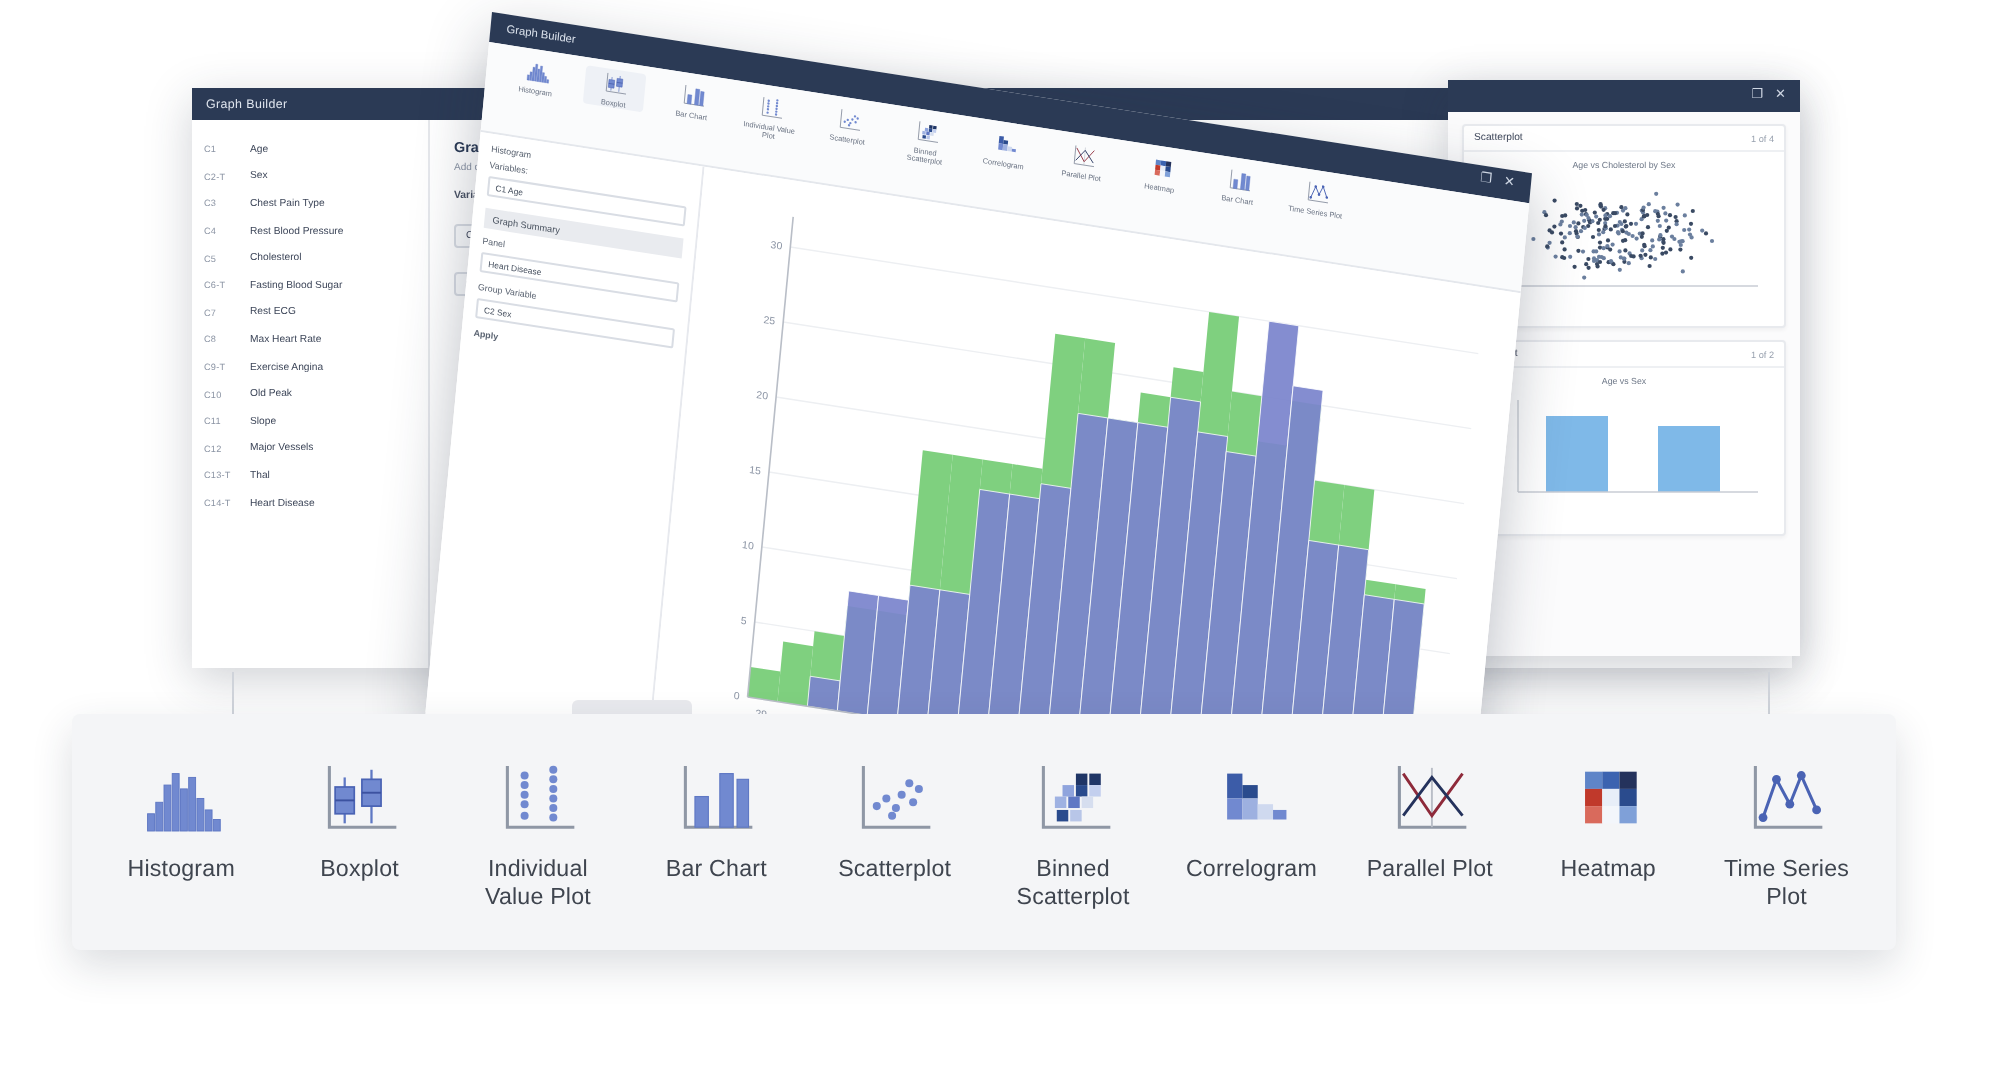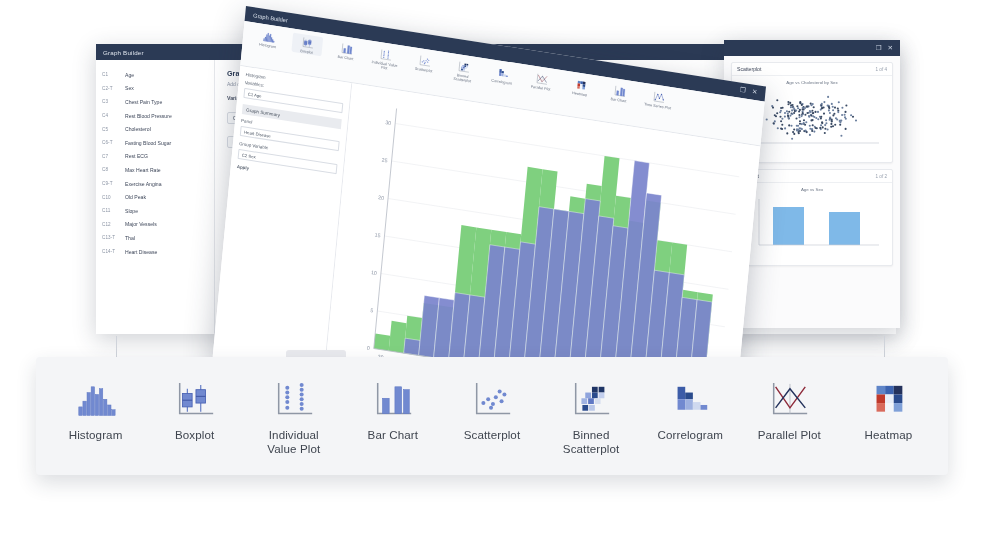--- a/index.html
+++ b/index.html
@@ -838,6 +838,21 @@
         </div>
         <div class="glabel" style="white-space: pre-line;">Heatmap</div>
       </div>
+      <div class="gitem">
+        <div class="gicon">
+          <svg width="44" height="40.480000000000004" viewBox="0 0 46 42">
+            <path d="M7 4 L7 36 L42 36" stroke="#8f97a5" stroke-width="1.6" fill="none"></path>
+            <path d="M11 31 L18 11 L25 24 L31 9 L39 27" stroke="#4a63b4" stroke-width="1.6" fill="none" stroke-linejoin="round"></path>
+            <circle cx="11" cy="31" r="2.3" fill="#4a63b4"></circle>
+            <circle cx="18" cy="11" r="2.3" fill="#4a63b4"></circle>
+            <circle cx="25" cy="24" r="2.3" fill="#4a63b4"></circle>
+            <circle cx="31" cy="9" r="2.3" fill="#4a63b4"></circle>
+            <circle cx="39" cy="27" r="2.3" fill="#4a63b4"></circle>
+          </svg>
+        </div>
+        <div class="glabel" style="white-space: pre-line;">Time Series
+Plot</div>
+      </div>
     </div>
 
 </div>

